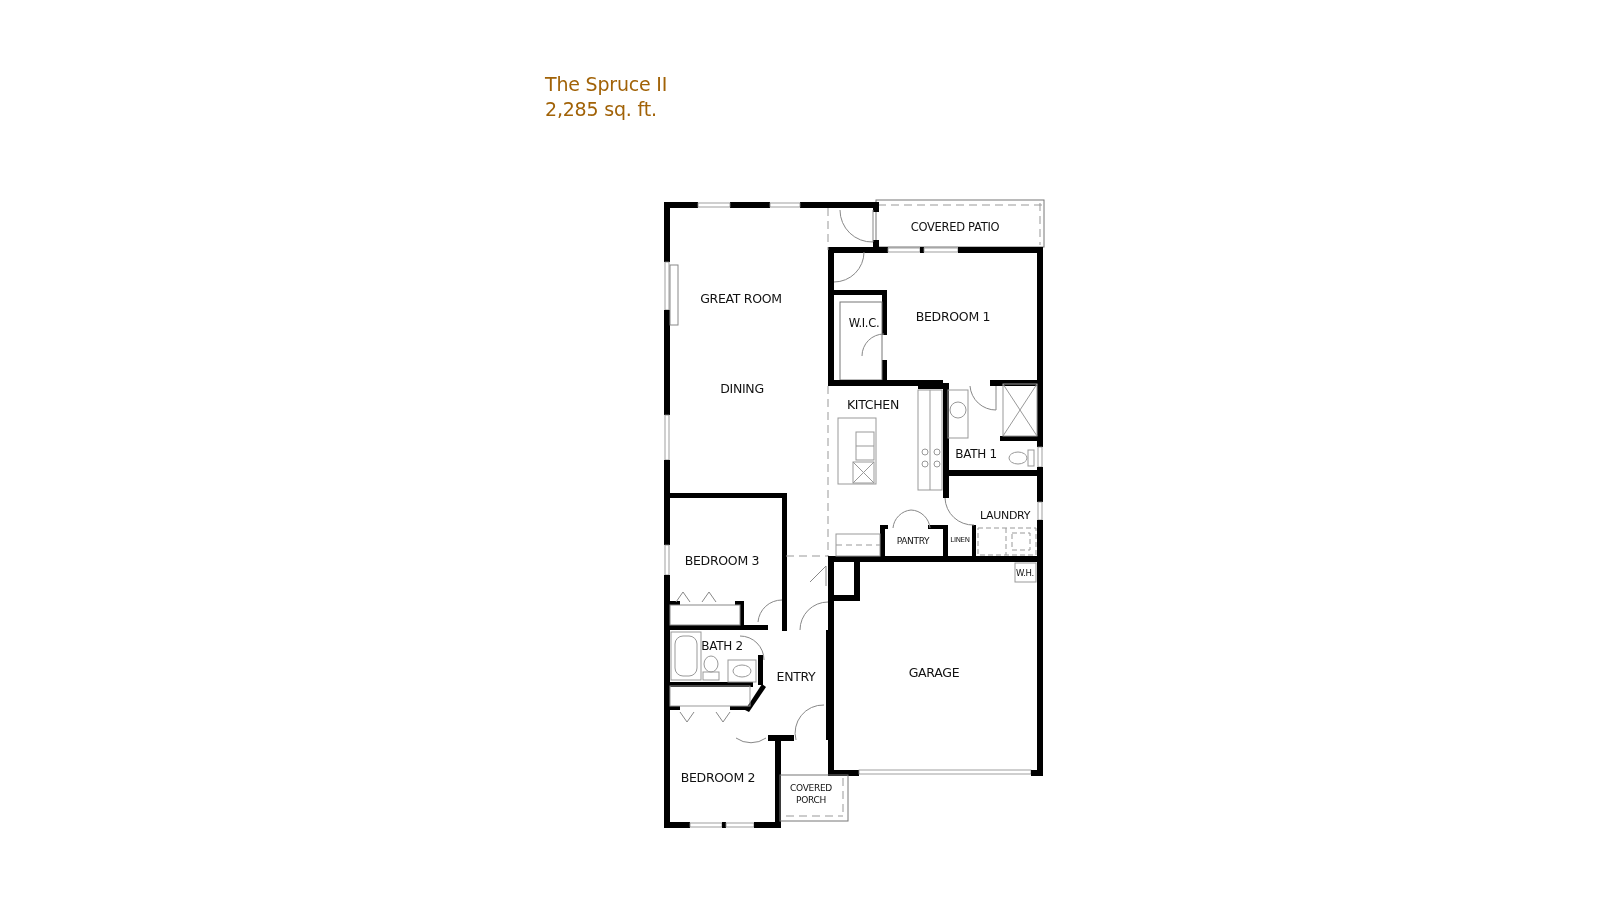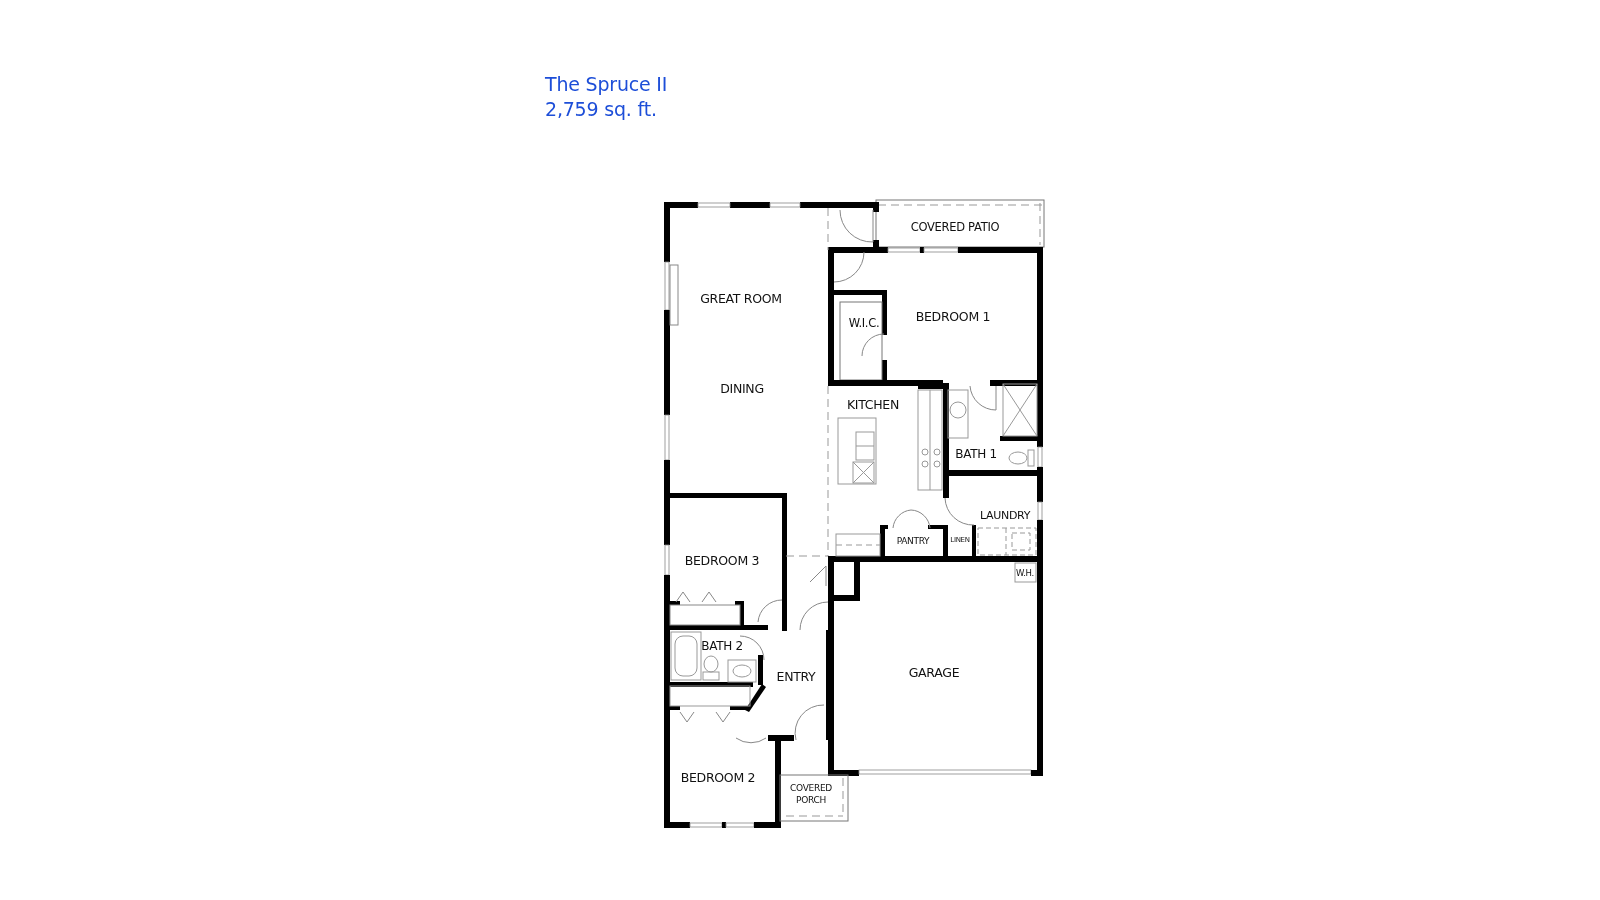--- a/index.html
+++ b/index.html
@@ -4,7 +4,7 @@
 <style>
   html, body { margin:0; padding:0; background:#ffffff; }
   body { width:1600px; height:900px; position:relative; overflow:hidden; font-family:"Liberation Sans", sans-serif; color:#1a1a1a; }
-  .title-block { position:absolute; left:545px; top:72px; font-family:"DejaVu Sans", sans-serif; font-size:19px; line-height:24.5px; color:#1d4ed8; letter-spacing:-0.2px; }
+  .title-block { position:absolute; left:545px; top:72px; font-family:"DejaVu Sans", sans-serif; font-size:19px; line-height:24.5px; color:#a16207; letter-spacing:-0.2px; }
   .title-block div { white-space:nowrap; }
   svg#plan { position:absolute; left:0; top:0; }
   .lbl { font-family:"DejaVu Sans", sans-serif; font-weight:500; fill:#111; text-anchor:middle; dominant-baseline:middle; letter-spacing:-0.3px; }

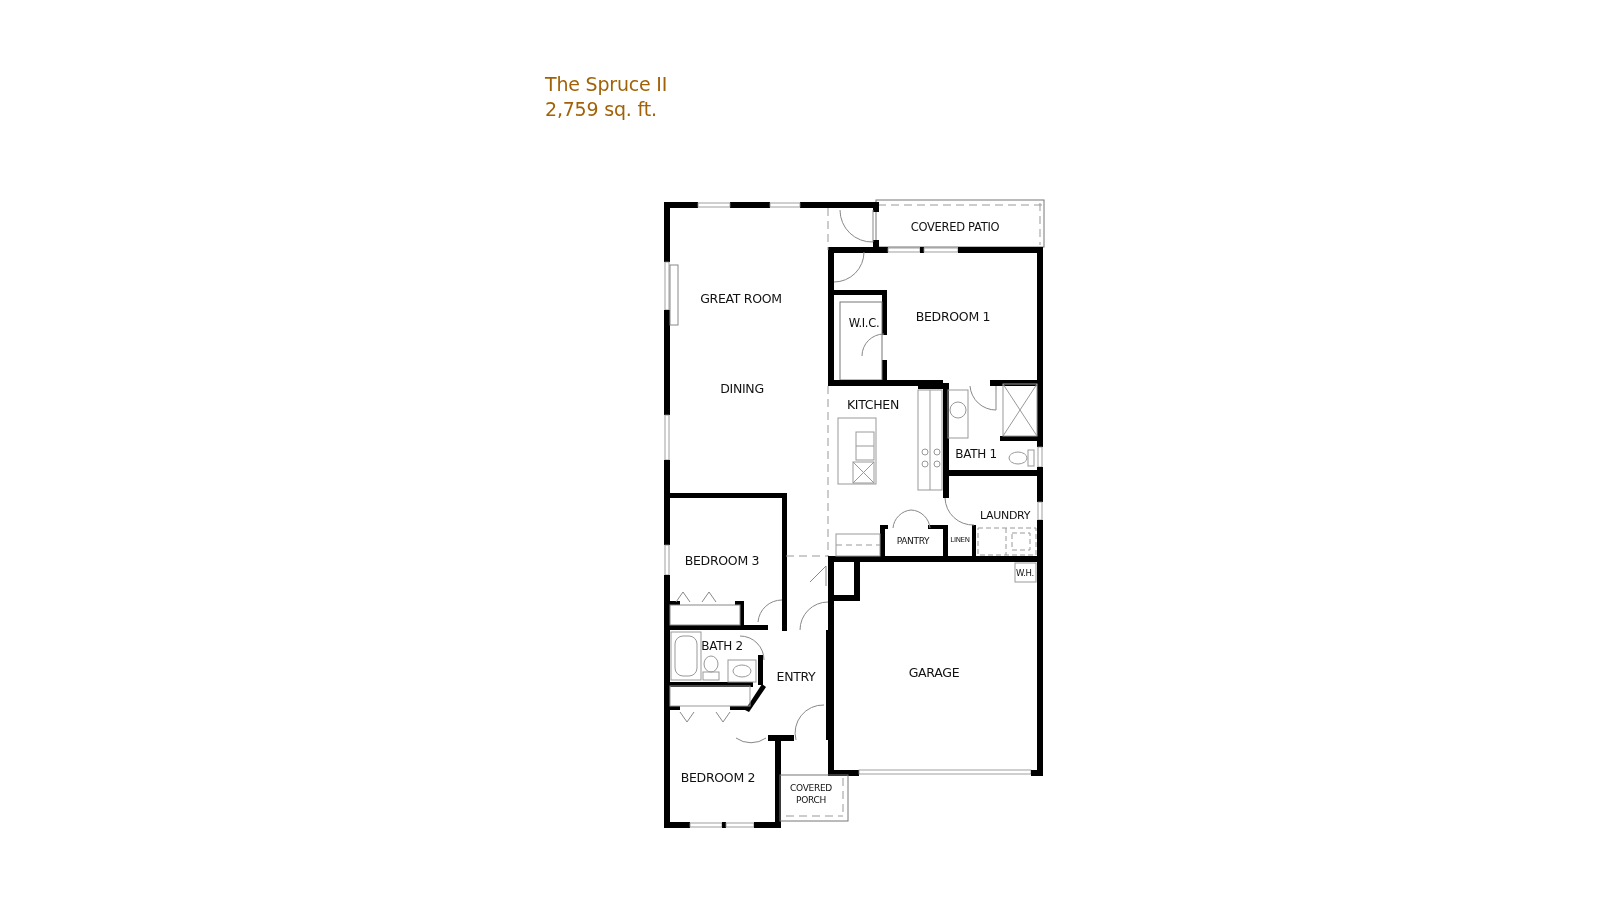--- a/index.html
+++ b/index.html
@@ -18,7 +18,7 @@
 
 <div class="title-block">
   <div>The Spruce II</div>
-  <div>2,759 sq. ft.</div>
+  <div>2,285 sq. ft.</div>
 </div>
 
 <svg id="plan" width="1600" height="900" viewBox="0 0 1600 900">

